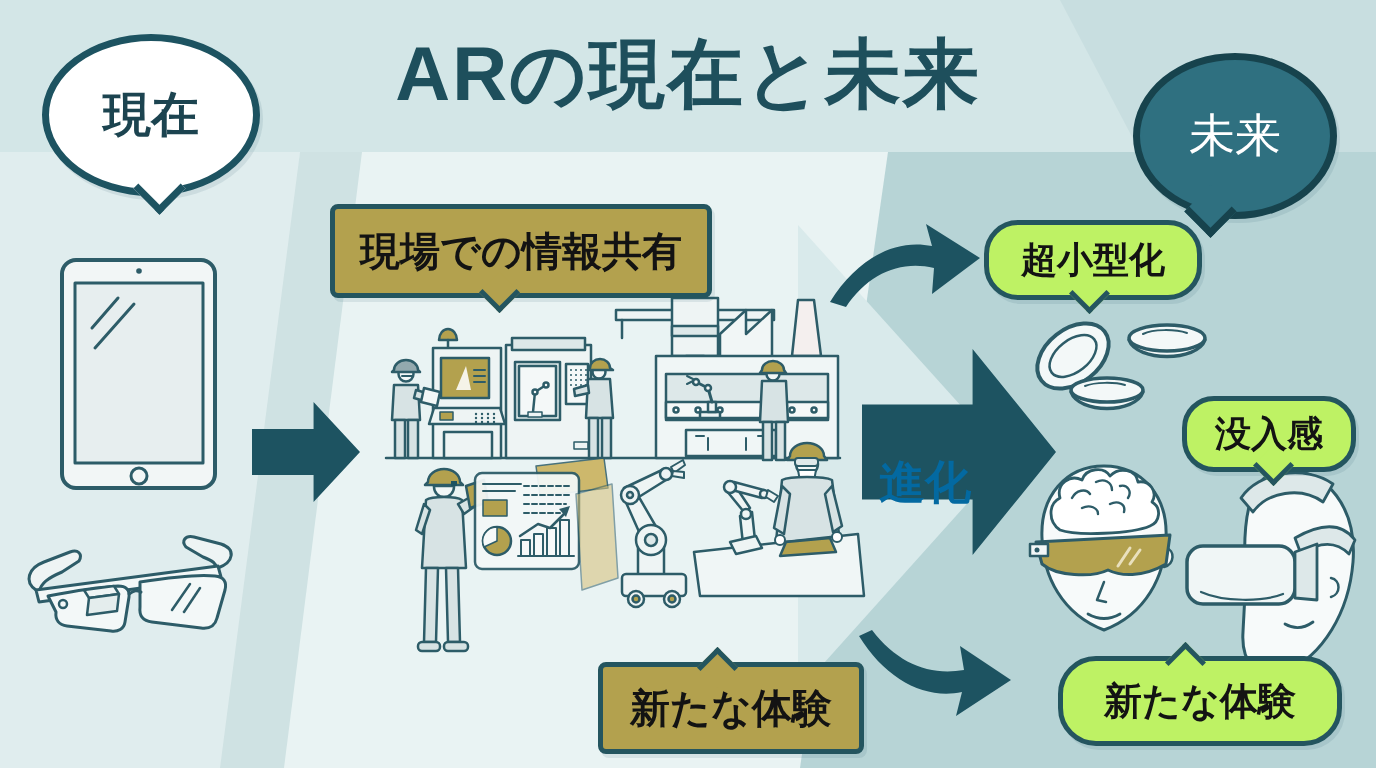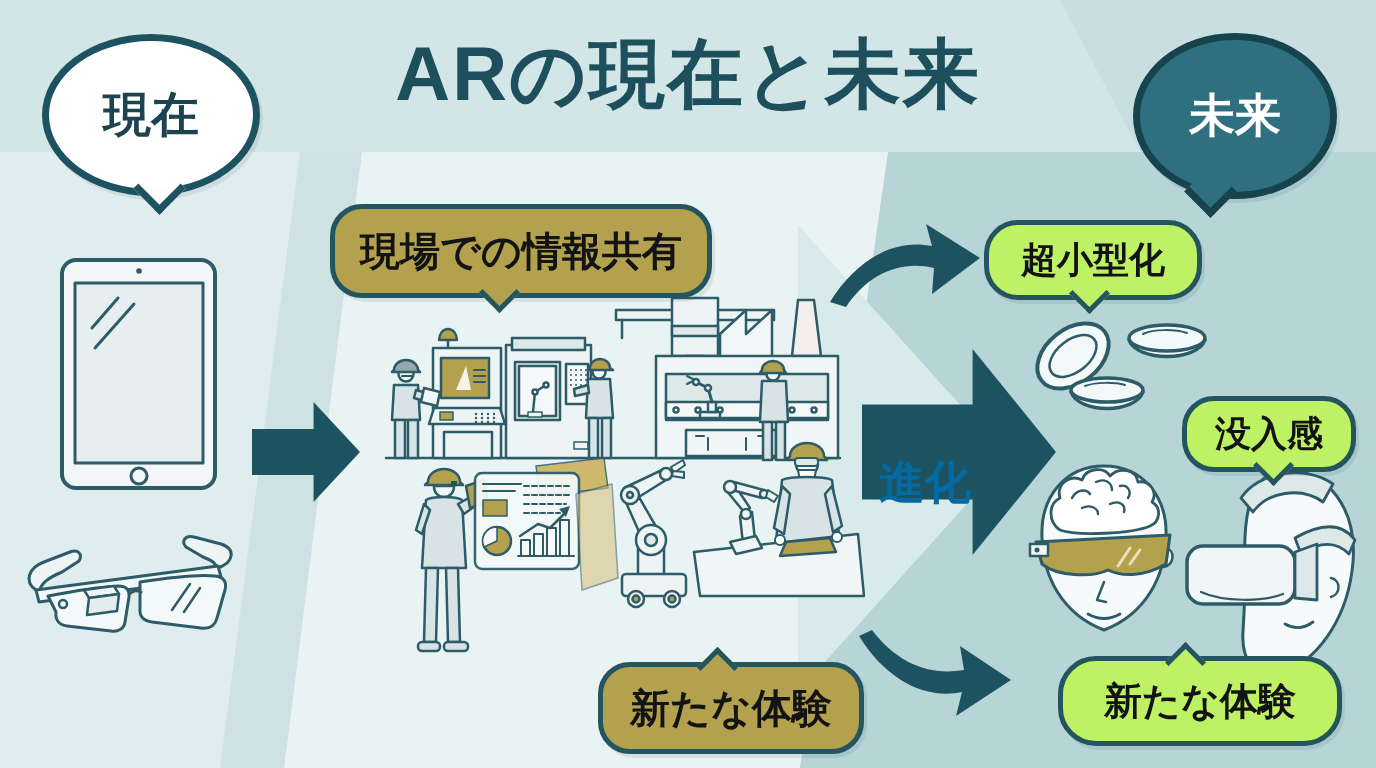--- a/index.html
+++ b/index.html
@@ -25,8 +25,8 @@
   .ellipse{border-radius:50%;}
   .present{left:42px;top:34px;width:204px;height:148px;background:#ffffff;
            border:7px solid var(--dark-teal);color:#1c4450;font-size:48px;font-weight:700;}
-  .future{left:1133px;top:33px;width:190px;height:152px;background:var(--future-fill);
-          border:7px solid var(--future-border);color:#ffffff;font-size:46px;font-weight:700;justify-content:center;}
+  .future{left:1133px;top:53px;width:190px;height:152px;background:var(--future-fill);
+          border:7px solid var(--future-border);color:#ffffff;font-size:46px;font-weight:400;justify-content:center;}
   .label{border-radius:32px;font-weight:800;color:#131313;}
   .olab{background:var(--olive);border:5px solid var(--label-border);}
   .wlab{background:#bef264;border:5px solid var(--label-border);}

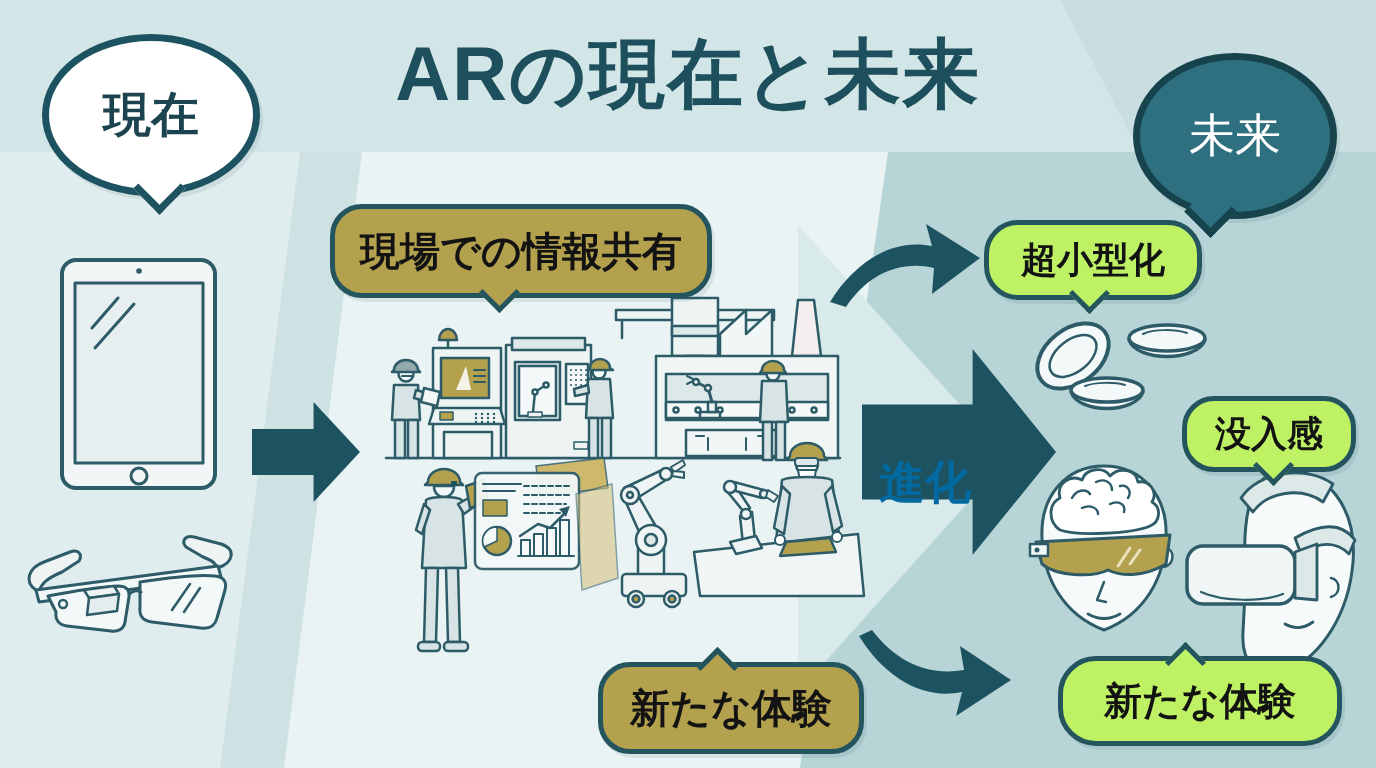--- a/index.html
+++ b/index.html
@@ -27,7 +27,7 @@
            border:7px solid var(--dark-teal);color:#1c4450;font-size:48px;font-weight:700;}
   .future{left:1133px;top:53px;width:190px;height:152px;background:var(--future-fill);
           border:7px solid var(--future-border);color:#ffffff;font-size:46px;font-weight:400;justify-content:center;}
-  .label{border-radius:32px;font-weight:800;color:#131313;}
+  .label{border-radius:8px;font-weight:800;color:#131313;}
   .olab{background:var(--olive);border:5px solid var(--label-border);}
   .wlab{background:#bef264;border:5px solid var(--label-border);}
   .info{left:330px;top:204px;width:372px;height:84px;font-size:40px;}

